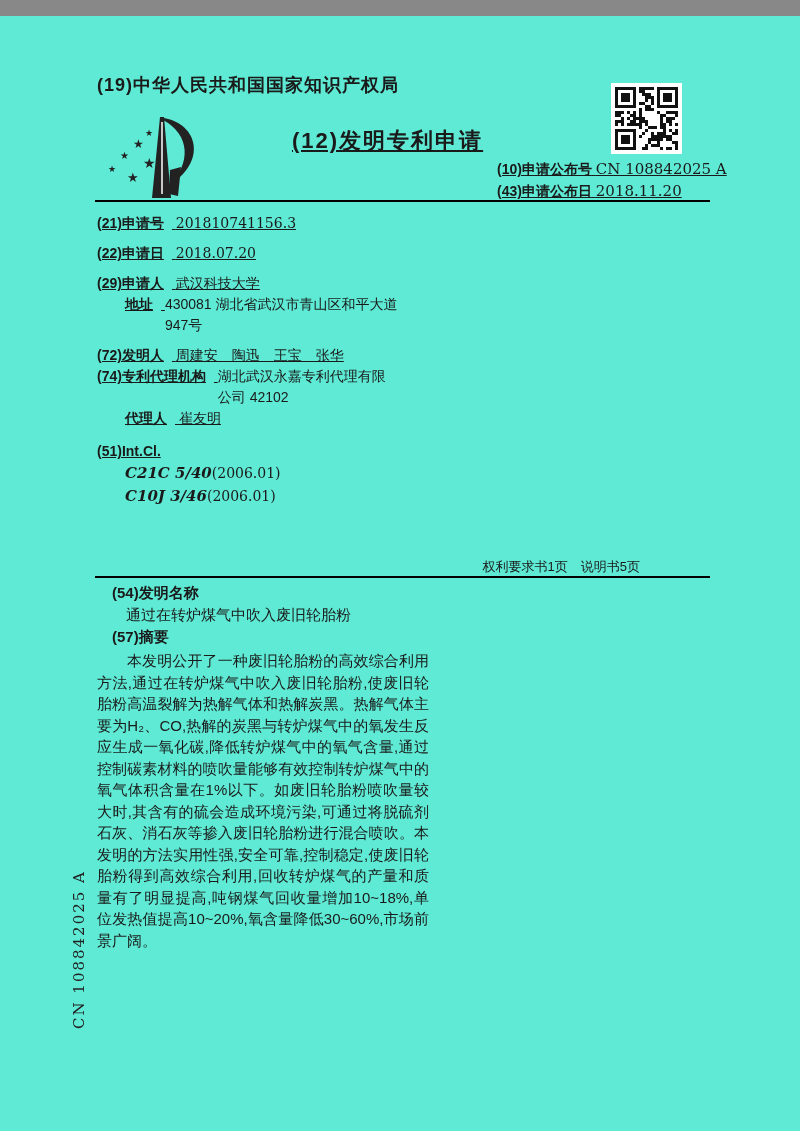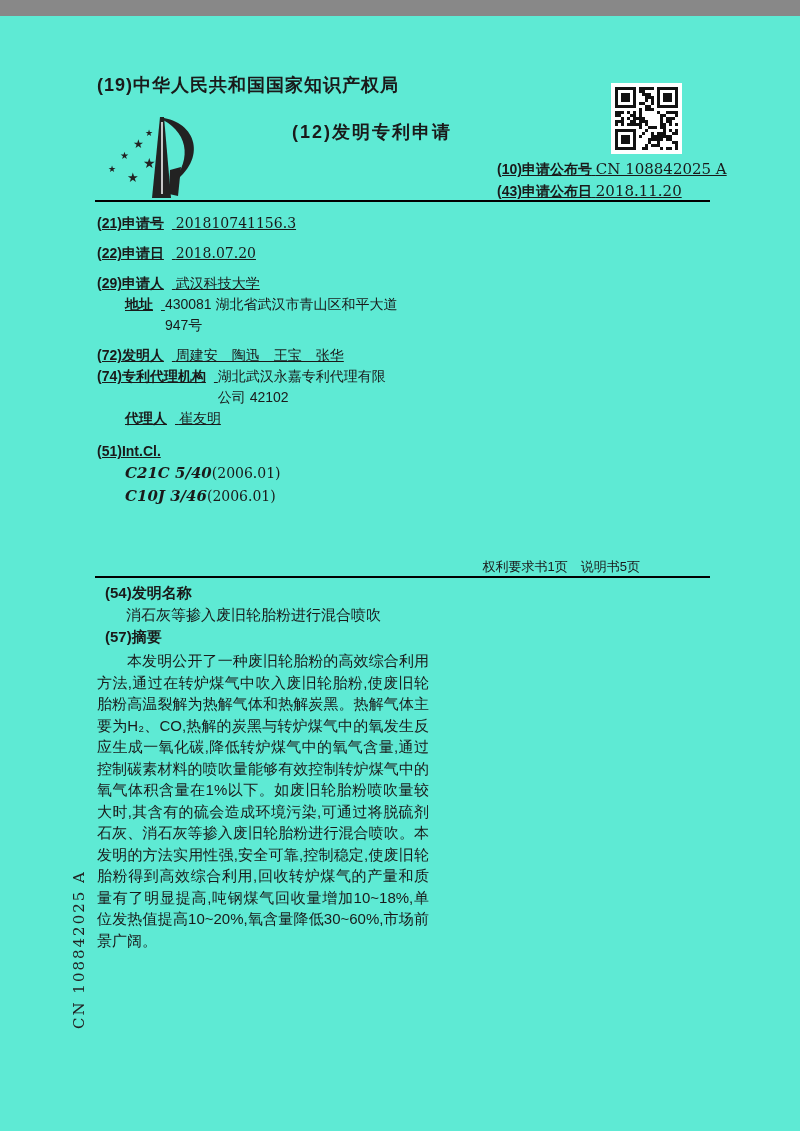--- a/index.html
+++ b/index.html
@@ -19,8 +19,8 @@
     font-size: 18px; font-weight: bold; letter-spacing: 1px;
   }
   .doc-type {
-    position: absolute; left: 292px; top: 104px;
-    font-size: 18px; font-weight: bold; letter-spacing: 2px;
+    position: absolute; left: 292px; top: 110px;
+    font-size: 22px; font-weight: bold; letter-spacing: 2px; text-decoration: underline;
   }
   .logo { position: absolute; left: 100px; top: 96px; width: 128px; height: 92px; }
   .qr-wrap {

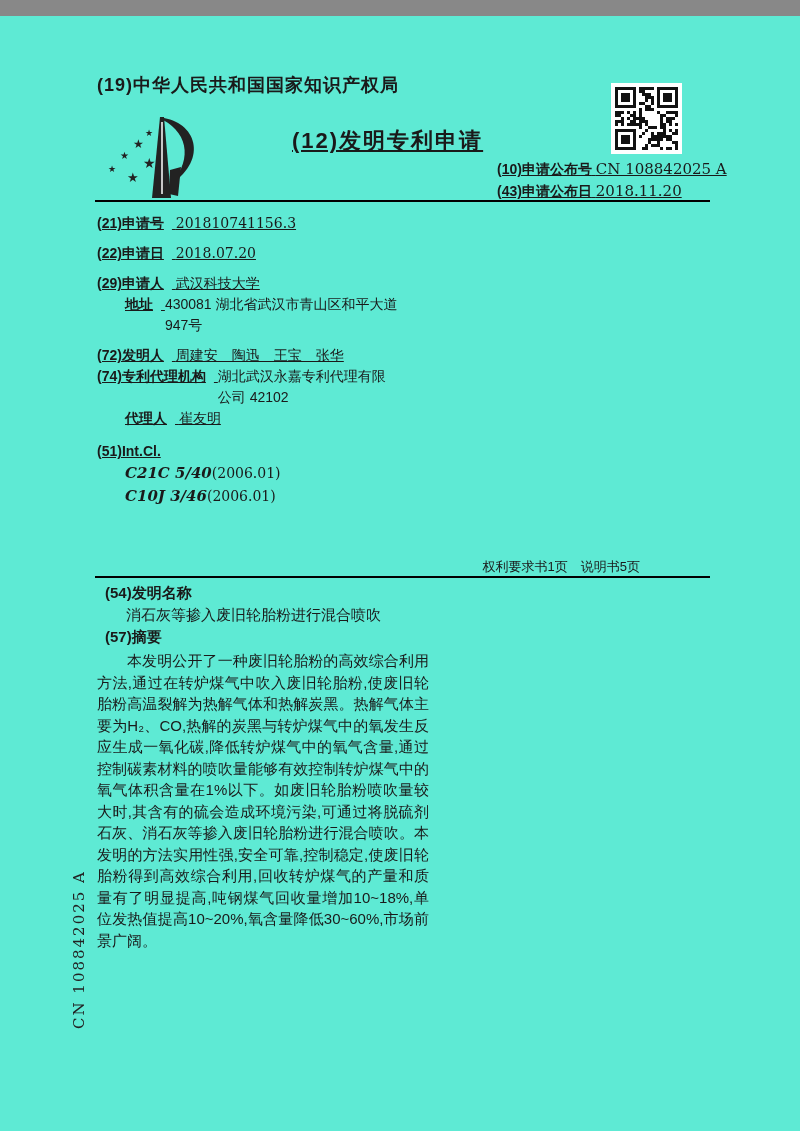--- a/index.html
+++ b/index.html
@@ -65,7 +65,7 @@
     position: absolute; left: 95px; top: 542px; width: 545px;
     text-align: right; font-size: 13px;
   }
-  .sec-label { position: absolute; left: 105px; font-size: 15px; font-weight: bold; }
+  .sec-label { position: absolute; left: 112px; font-size: 15px; font-weight: bold; }
   .sec-54 { top: 568px; }
   .sec-57 { top: 612px; }
   .invention-title { position: absolute; left: 126px; top: 590px; font-size: 15px; }

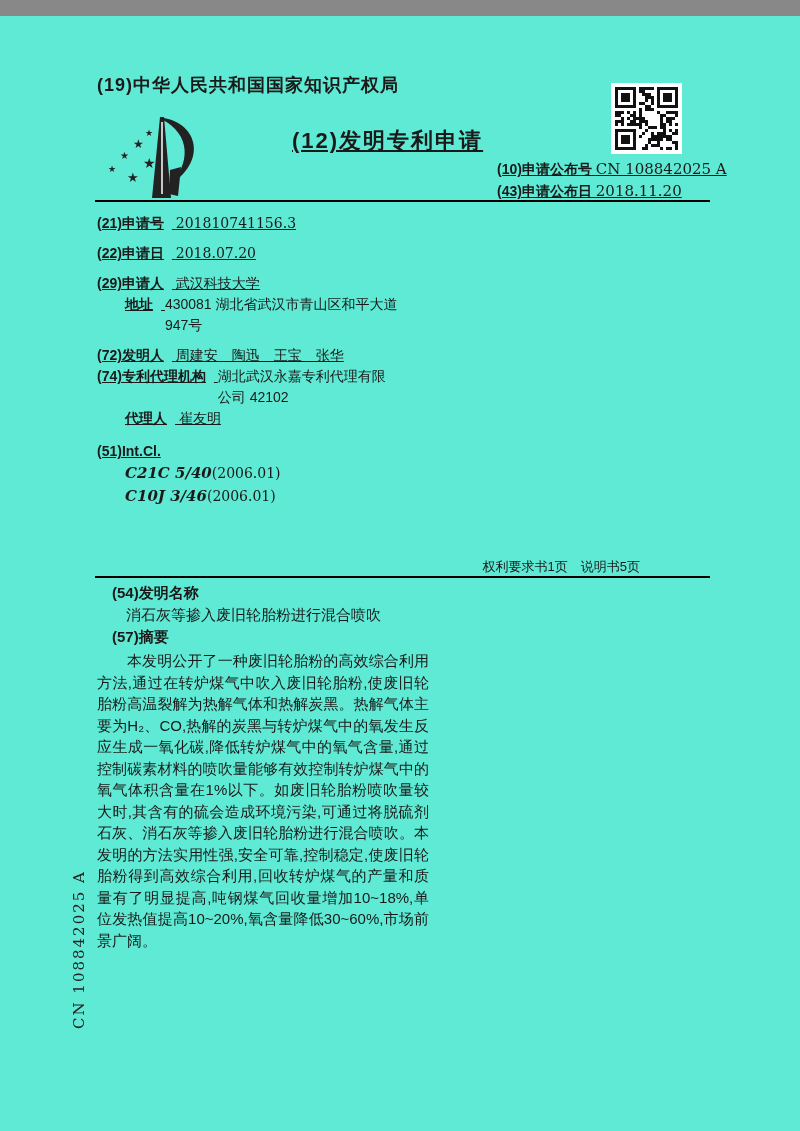--- a/index.html
+++ b/index.html
@@ -295,7 +295,7 @@
   <div class="rule rule-2"></div>
 
   <div class="sec-label sec-54">(54)发明名称</div>
-  <div class="invention-title">消石灰等掺入废旧轮胎粉进行混合喷吹</div>
+  <div class="invention-title">通过在转炉煤气中吹入废旧轮胎粉</div>
   <div class="sec-label sec-57">(57)摘要</div>
   <div class="abstract">本发明公开了一种废旧轮胎粉的高效综合利用方法,通过在转炉煤气中吹入废旧轮胎粉,使废旧轮胎粉高温裂解为热解气体和热解炭黑。热解气体主要为H₂、CO,热解的炭黑与转炉煤气中的氧发生反应生成一氧化碳,降低转炉煤气中的氧气含量,通过控制碳素材料的喷吹量能够有效控制转炉煤气中的氧气体积含量在1%以下。如废旧轮胎粉喷吹量较大时,其含有的硫会造成环境污染,可通过将脱硫剂石灰、消石灰等掺入废旧轮胎粉进行混合喷吹。本发明的方法实用性强,安全可靠,控制稳定,使废旧轮胎粉得到高效综合利用,回收转炉煤气的产量和质量有了明显提高,吨钢煤气回收量增加10~18%,单位发热值提高10~20%,氧含量降低30~60%,市场前景广阔。</div>
 

